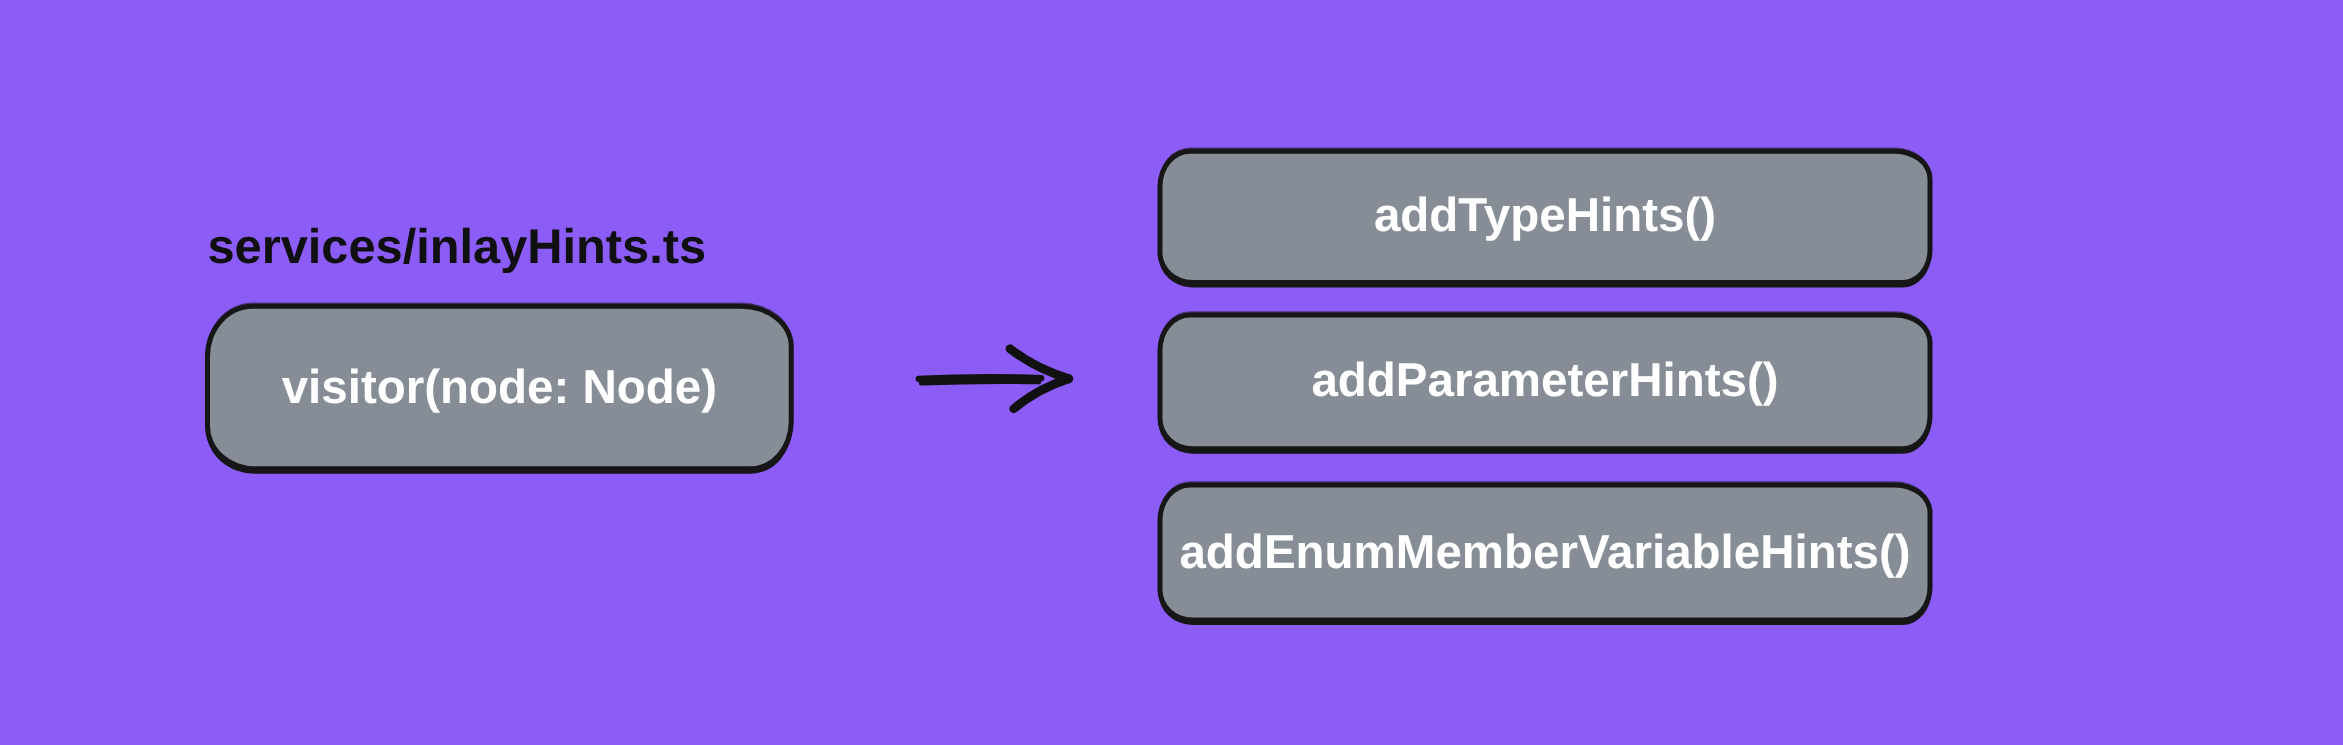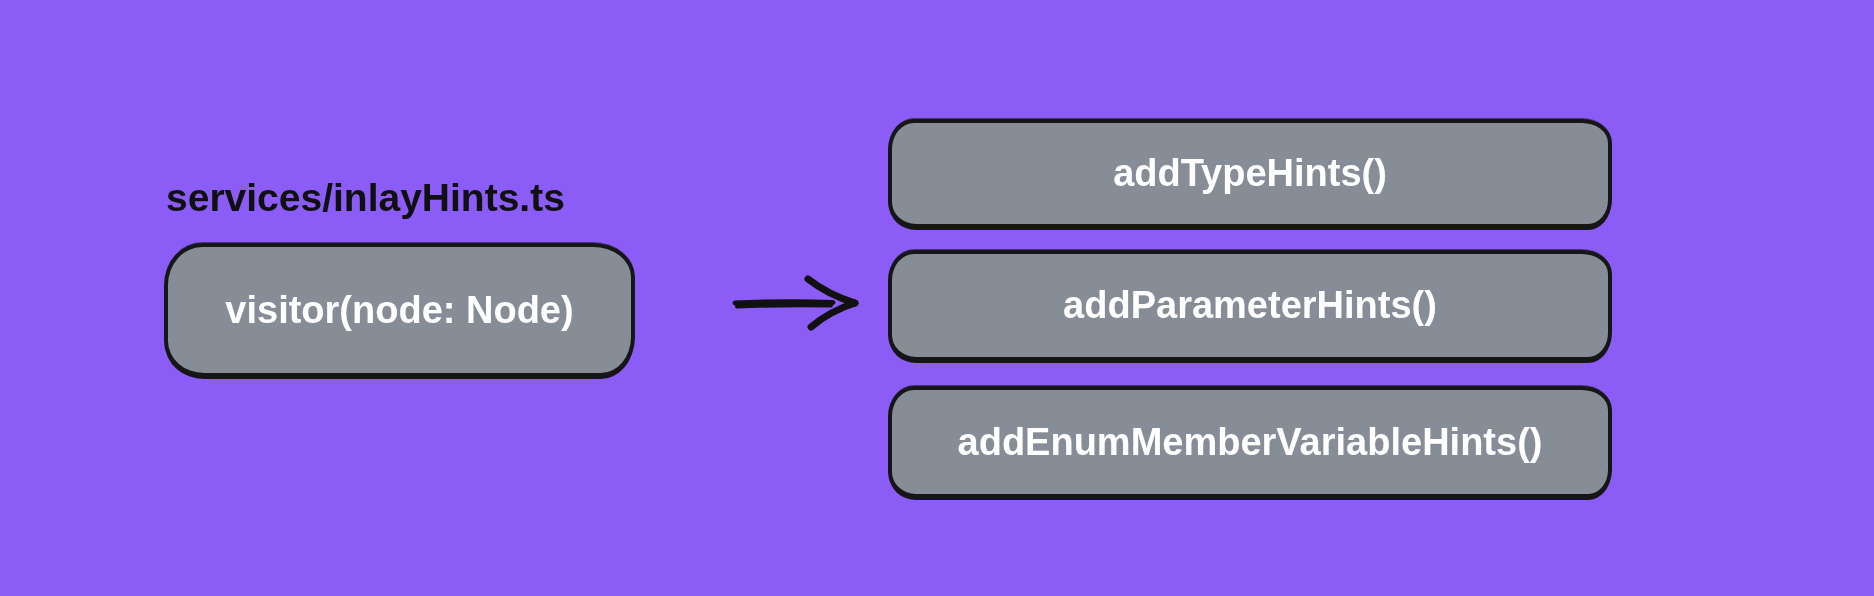--- a/index.html
+++ b/index.html
@@ -49,8 +49,8 @@
     border-radius: 38px 42px 34px 40px / 42px 34px 40px 36px;
   }
   .node-target {
-    left: 888px;
-    width: 724px;
+    left: 926px;
+    width: 620px;
     border-radius: 26px 30px 24px 28px / 30px 24px 28px 26px;
   }
   .node-target-1 { top: 119px; height: 109px; }

